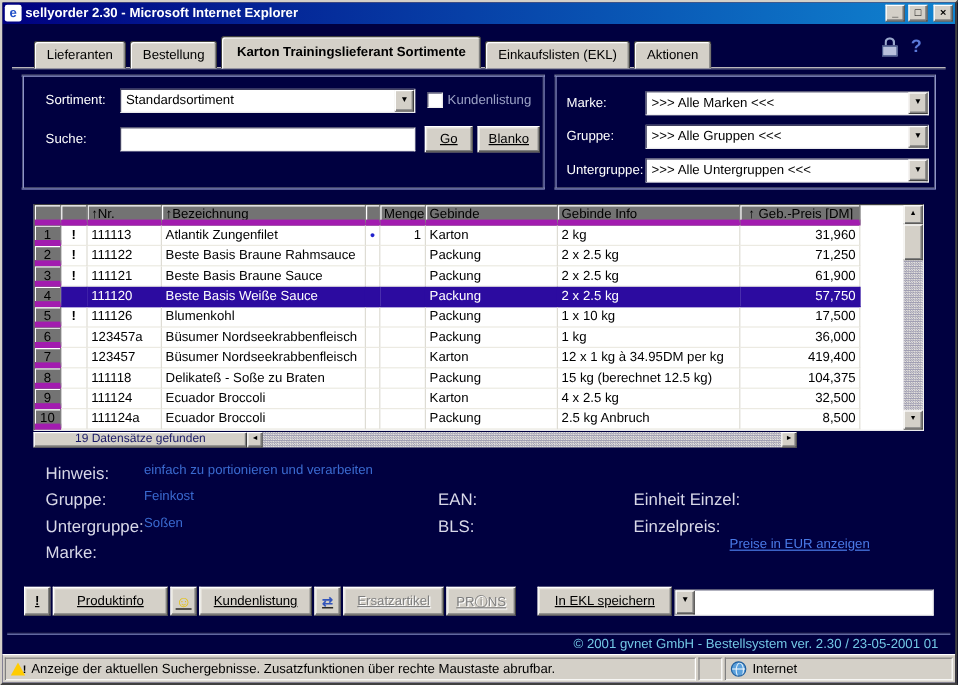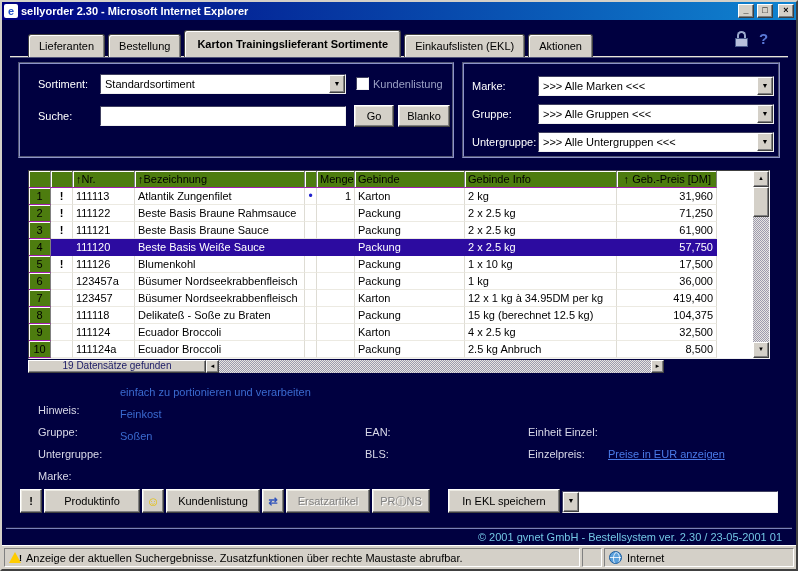--- a/index.html
+++ b/index.html
@@ -60,7 +60,7 @@
 
   .btn{ background:#d4d0c8; border:1px solid; border-color:#fff #404040 #404040 #fff;
     box-shadow:inset -1px -1px 0 #808080, inset 1px 1px 0 #eceae2;
-    font:11px "Liberation Sans",sans-serif; color:#000; text-align:center; padding:0; margin:0; }
+    font:11px "Liberation Sans",sans-serif; color:#000; text-align:center; padding:0; margin:0;text-decoration:underline; }
   .btn.abs{ position:absolute; height:22px; }
   .btn.disabled{ color:#808080; text-shadow:1px 1px 0 #fff; }
 

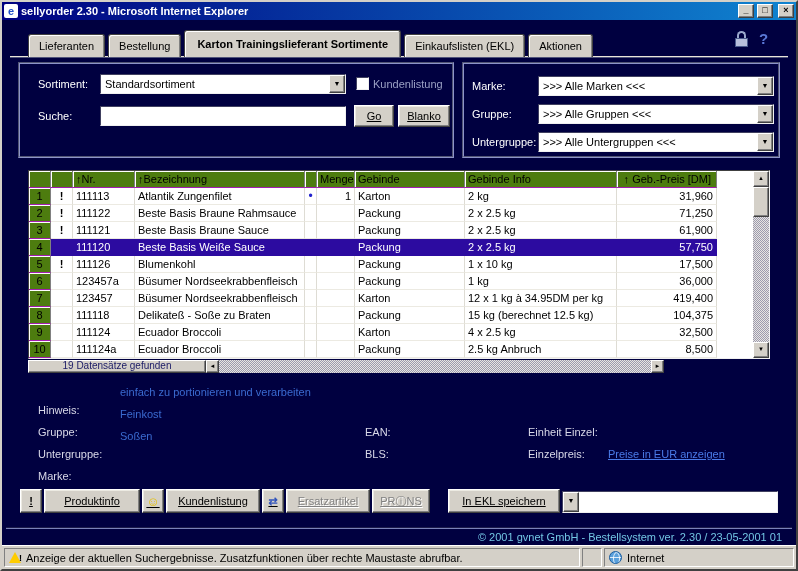--- a/index.html
+++ b/index.html
@@ -80,8 +80,8 @@
   .c.gebinde{ width:110px; }
   .c.info{ width:152px; }
   .c.preis{ width:100px; text-align:right; }
-  .t-header .c, .t-row .c.num{ background:#4d7c0f; border-right:1px solid #808080;
-    border-bottom:1px solid #a21caf; box-shadow:inset 1px 1px 0 #fff; }
+  .t-header .c, .t-row .c.num{ background:#737373; border-right:1px solid #808080;
+    border-bottom:5px solid #a21caf; box-shadow:inset 1px 1px 0 #fff; }
   .t-header .c.preis{ padding-right:5px; }
   .t-row.selected .c:not(.num){ background:#2c0ba0; color:#fff;
     border-right-color:#2c0ba0; border-bottom-color:#2c0ba0; }

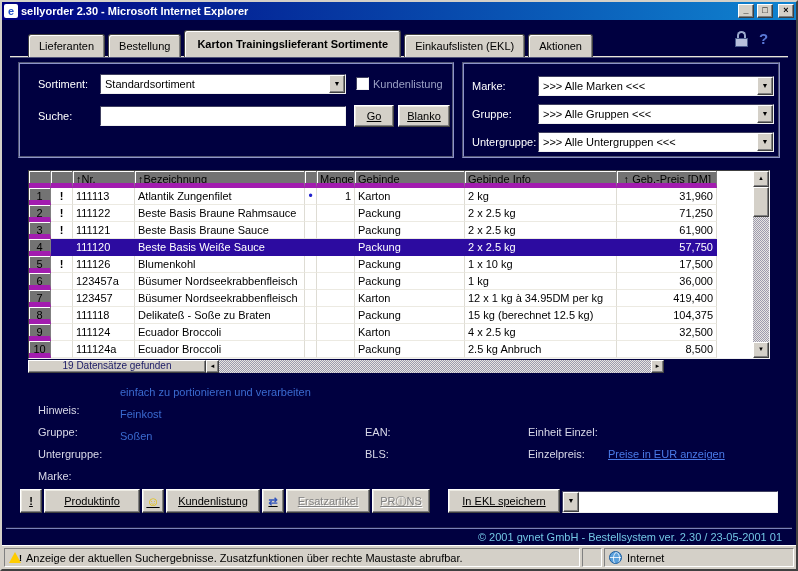--- a/index.html
+++ b/index.html
@@ -103,7 +103,7 @@
   .fb-track{ flex:1; background:repeating-conic-gradient(#e8e6e0 0% 25%, #9c9ab0 25% 50%) 0 0/2px 2px; }
 
   
-  .d-label{ position:absolute; color:#d8d8e8; font-size:11px; white-space:nowrap;margin-top:18px; }
+  .d-label{ position:absolute; color:#d8d8e8; font-size:14px; white-space:nowrap; }
   .d-value{ position:absolute; color:#3a6ad0; font-size:11px; white-space:nowrap; }
   .d-link{ position:absolute; color:#4a7ae8; font-size:11px; text-decoration:underline; white-space:nowrap; cursor:pointer; }
 

